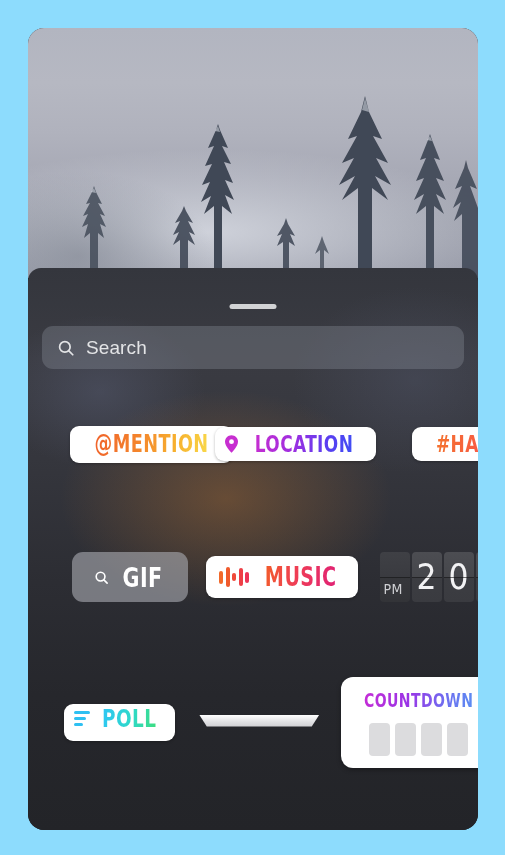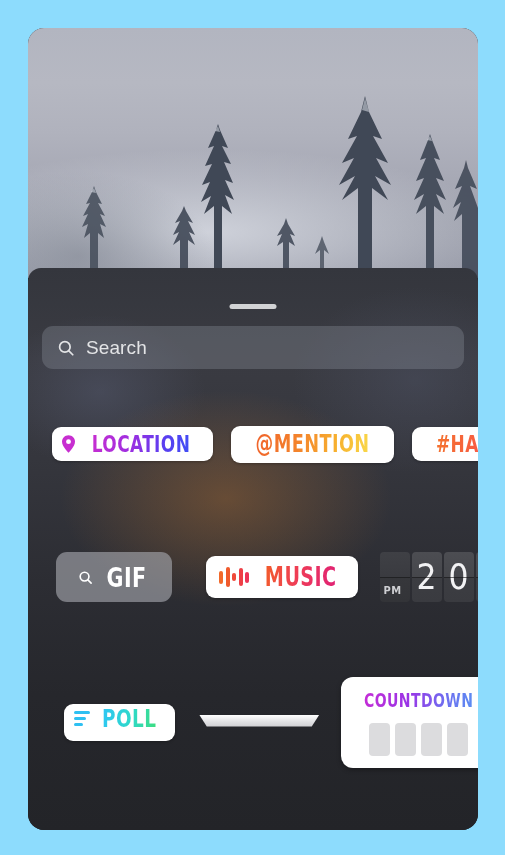--- a/index.html
+++ b/index.html
@@ -307,6 +307,12 @@
 
     <div class="sticker-row" id="row-1">
 
+      <div class="sticker" id="sticker-mention">
+        <div class="pill">
+          <span class="grad-text" id="mention-label">@MENTION</span>
+        </div>
+      </div>
+
       <div class="sticker" id="sticker-location">
         <div class="pill">
           <svg id="pin-icon" viewBox="0 0 24 28">
@@ -314,12 +320,6 @@
             <circle cx="12" cy="10.2" r="3.9" fill="#fff"></circle>
           </svg>
           <span class="grad-text" id="loc-label">LOCATION</span>
-        </div>
-      </div>
-
-      <div class="sticker" id="sticker-mention">
-        <div class="pill">
-          <span class="grad-text" id="mention-label">@MENTION</span>
         </div>
       </div>
 

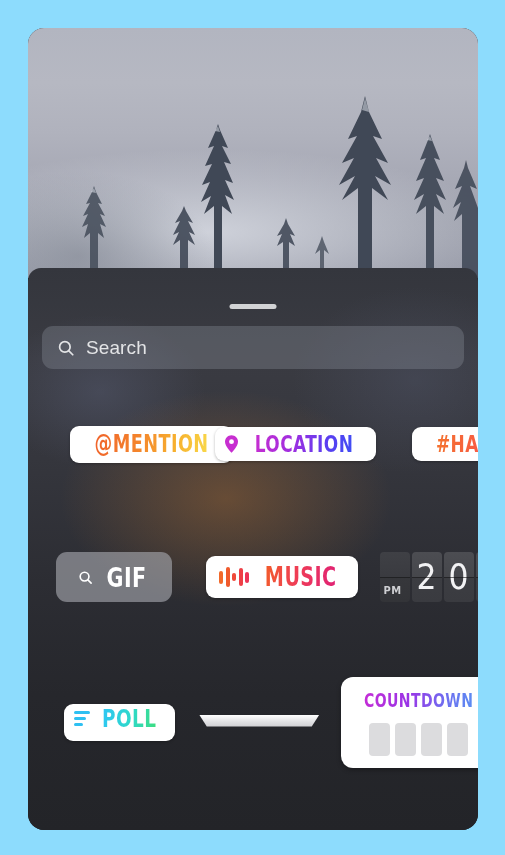--- a/index.html
+++ b/index.html
@@ -165,7 +165,7 @@
   #hashtag-label { font-size: 23px; background-image: linear-gradient(100deg,#f4742f 0%,#f7603f 34%,#f9526a 68%,#f95a93 100%); }
 
   
-  #sticker-gif { left: 28px; align-items: flex-end; }
+  #sticker-gif { left: 44px; align-items: flex-end; }
   #gif-box {
     height: 50px;
     padding: 0 22px;

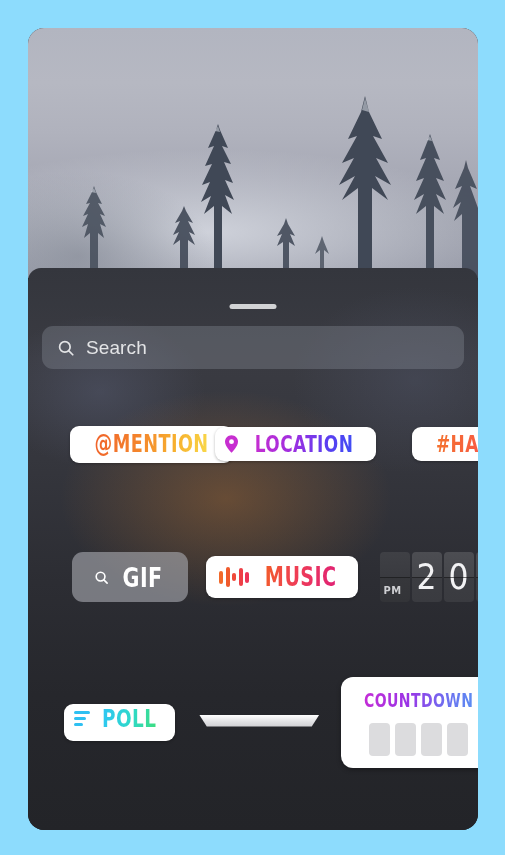--- a/index.html
+++ b/index.html
@@ -219,7 +219,7 @@
     justify-content: flex-start;
     padding: 0 0 5px 4px;
   }
-  #ampm-label { font-size: 11px; font-weight: bold; color: #cfd0d3; letter-spacing: .4px; }
+  #ampm-label { font-size: 14px; font-weight: normal; color: #cfd0d3; letter-spacing: .4px; }
 
   
   #sticker-poll { left: 36px; }

